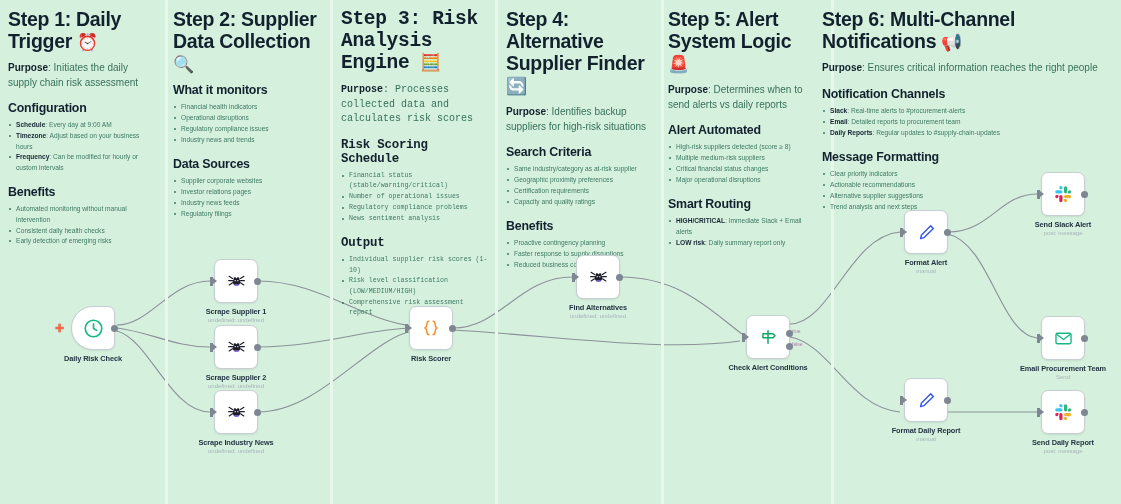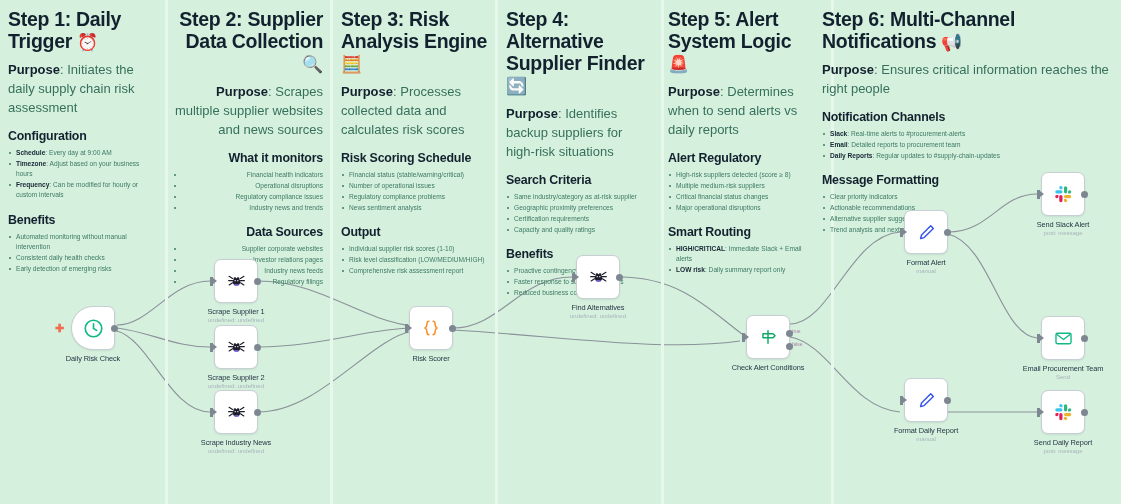--- a/index.html
+++ b/index.html
@@ -415,7 +415,7 @@
           <li>Early detection of emerging risks</li>
         </ul>
       </div>
-      <div class="col" style="width: 168px; text-align: right;">
+      <div class="col" style="width: 168px;">
         <h1>Step 2: Supplier Data Collection <span class="emoji">🔍</span></h1>
         <div class="purpose"><b>Purpose</b>: Scrapes multiple supplier websites and news sources</div>
         <h2>What it monitors</h2>

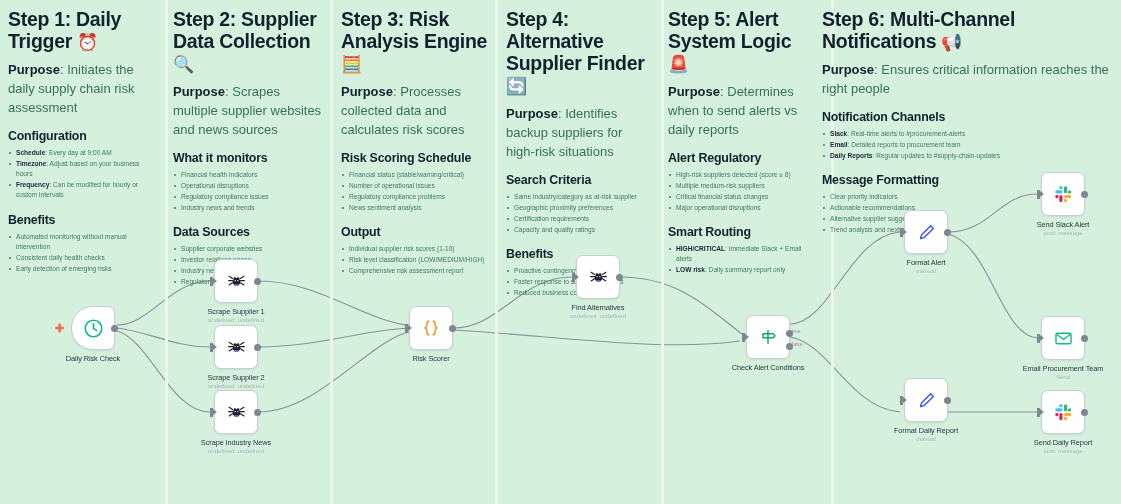--- a/index.html
+++ b/index.html
@@ -433,7 +433,7 @@
           <li>Regulatory filings</li>
         </ul>
       </div>
-      <div class="col" style="width: 165px;">
+      <div class="col" style="width: 165px; font-family: Liberation Mono, monospace;">
         <h1>Step 3: Risk Analysis Engine <span class="emoji">🧮</span></h1>
         <div class="purpose"><b>Purpose</b>: Processes collected data and calculates risk scores</div>
         <h2>Risk Scoring Schedule</h2>

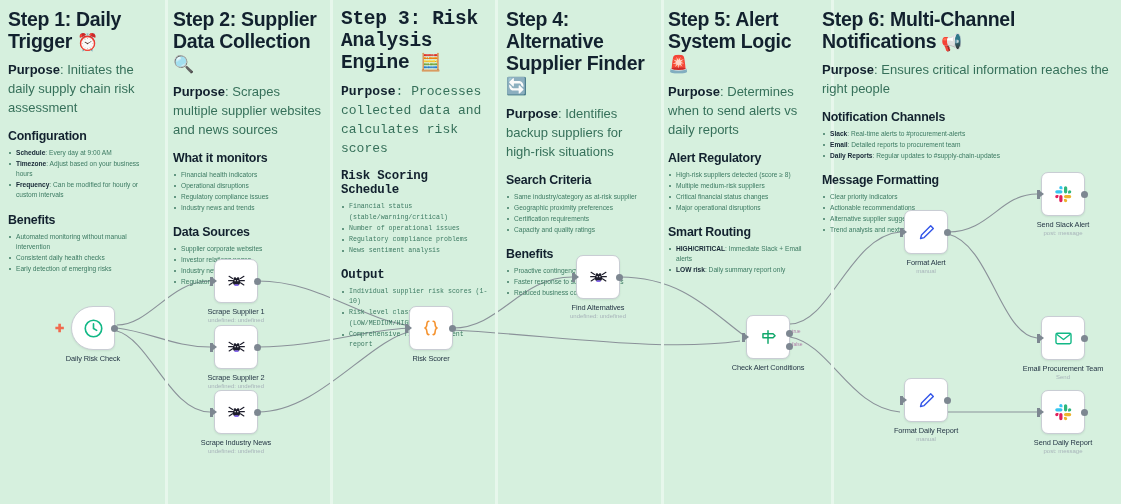--- a/index.html
+++ b/index.html
@@ -46,7 +46,7 @@
   }
   .col h1 .emoji { font-size: 17px; }
   .purpose {
-    font-size: 13px;
+    font-size: 10px;
     line-height: 1.45;
     color: #36705a;
     margin-bottom: 11px;

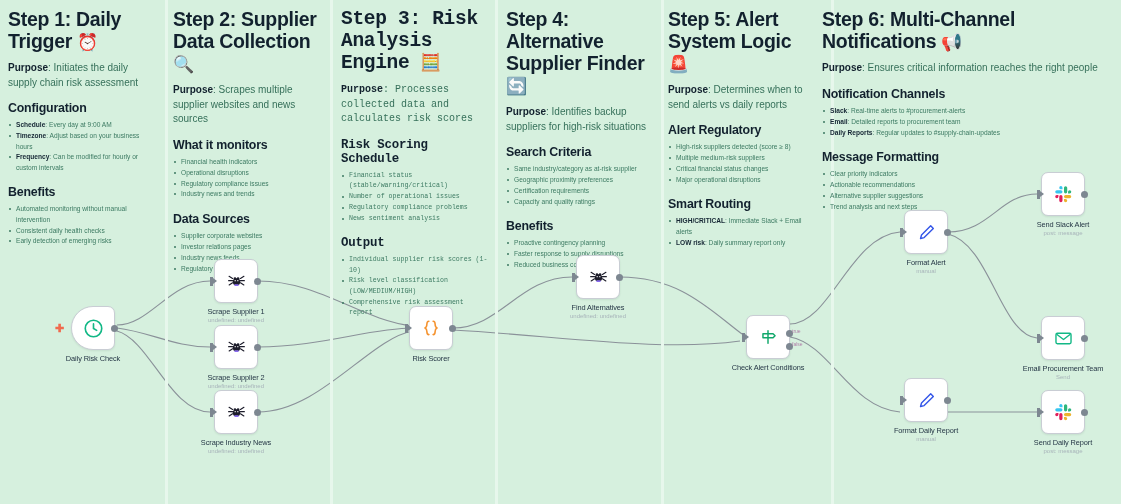--- a/index.html
+++ b/index.html
@@ -417,7 +417,6 @@
       </div>
       <div class="col" style="width: 168px;">
         <h1>Step 2: Supplier Data Collection <span class="emoji">🔍</span></h1>
-        <div class="purpose"><b>Purpose</b>: Scrapes multiple supplier websites and news sources</div>
         <h2>What it monitors</h2>
         <ul>
           <li>Financial health indicators</li>

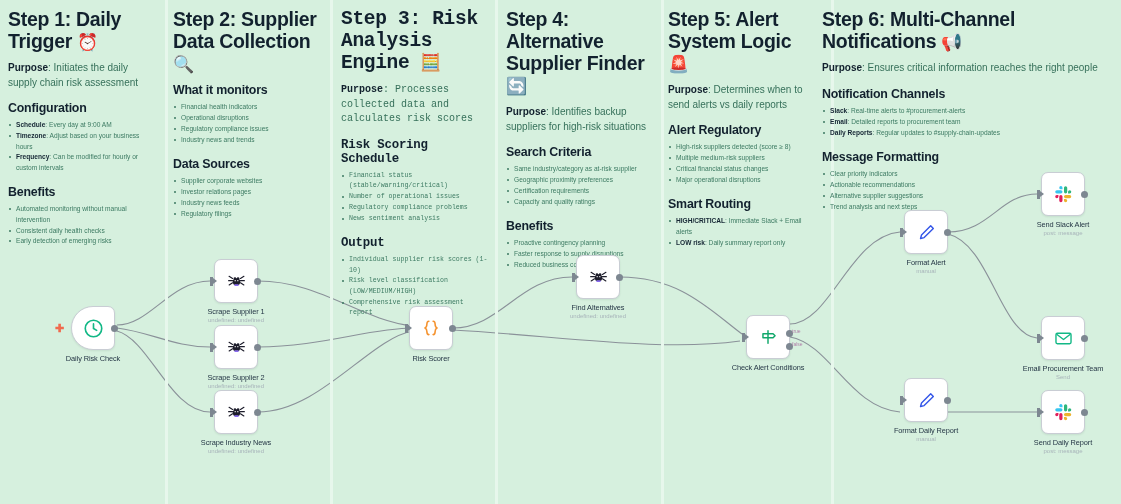--- a/index.html
+++ b/index.html
@@ -469,7 +469,7 @@
       <div class="col" style="width: 154px;">
         <h1>Step 5: Alert System Logic <span class="emoji">🚨</span></h1>
         <div class="purpose"><b>Purpose</b>: Determines when to send alerts vs daily reports</div>
-        <h2>Alert Regulatory</h2>
+        <h2>Alert Automated</h2>
         <ul>
           <li>High-risk suppliers detected (score ≥ 8)</li>
           <li>Multiple medium-risk suppliers</li>

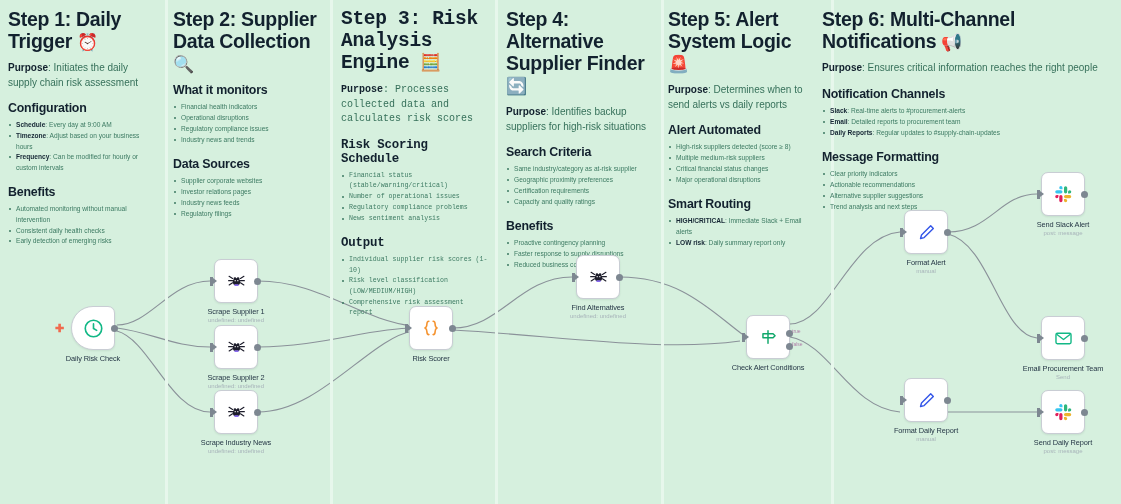--- a/index.html
+++ b/index.html
@@ -99,7 +99,7 @@
     margin-top: 4px;
     text-align: center;
     font-size: 7.4px;
-    font-weight: normal;
+    font-weight: bold;
     color: #1f3040;
     white-space: nowrap;
     transform: translateX(-50%);

